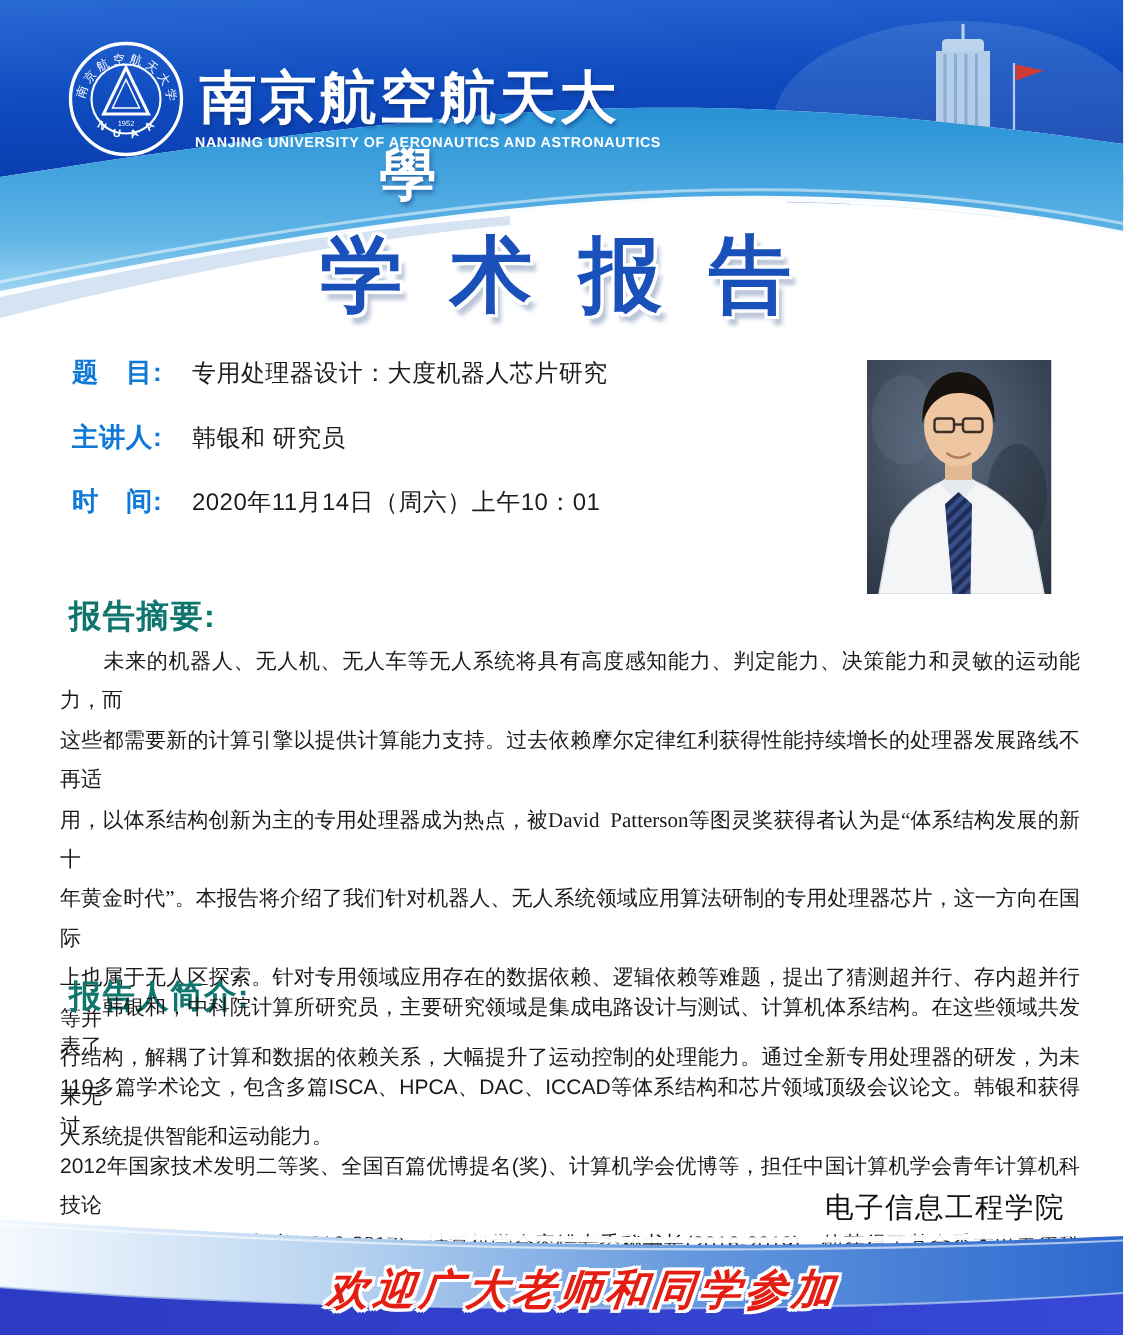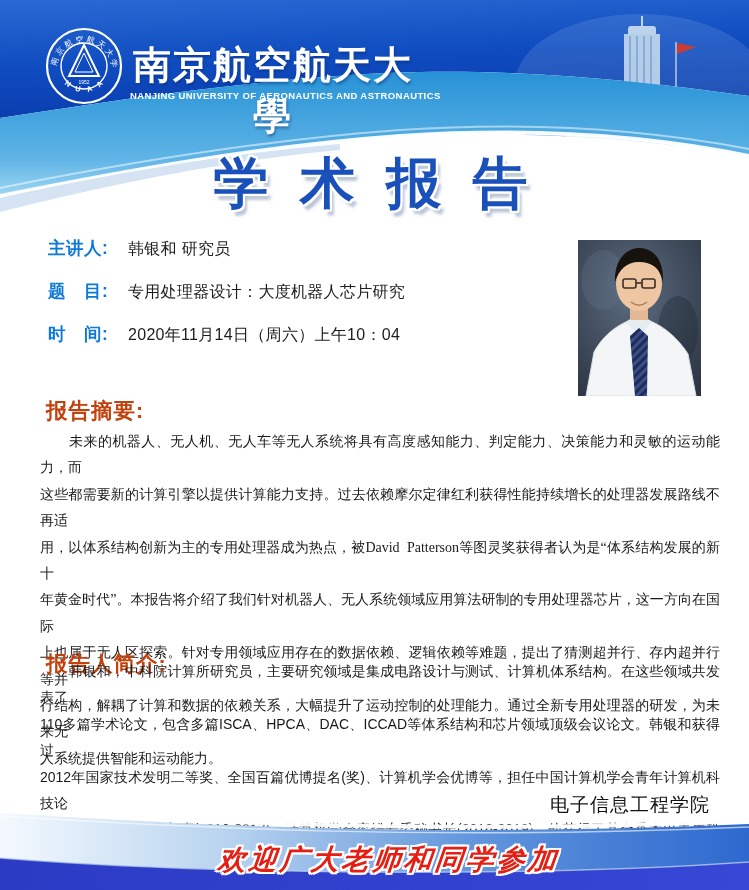--- a/index.html
+++ b/index.html
@@ -166,10 +166,10 @@
 
   <div id="details">
     <div class="detail-row">
-      <span class="detail-label">主讲人:</span><span class="detail-value">韩银和 研究员</span>
+      <span class="detail-label">题　目:</span><span class="detail-value">专用处理器设计：大度机器人芯片研究</span>
     </div>
     <div class="detail-row">
-      <span class="detail-label">题　目:</span><span class="detail-value">专用处理器设计：大度机器人芯片研究</span>
+      <span class="detail-label">主讲人:</span><span class="detail-value">韩银和 研究员</span>
     </div>
     <div class="detail-row">
       <span class="detail-label">时　间:</span><span class="detail-value">2020年11月14日（周六）上午10：04</span>

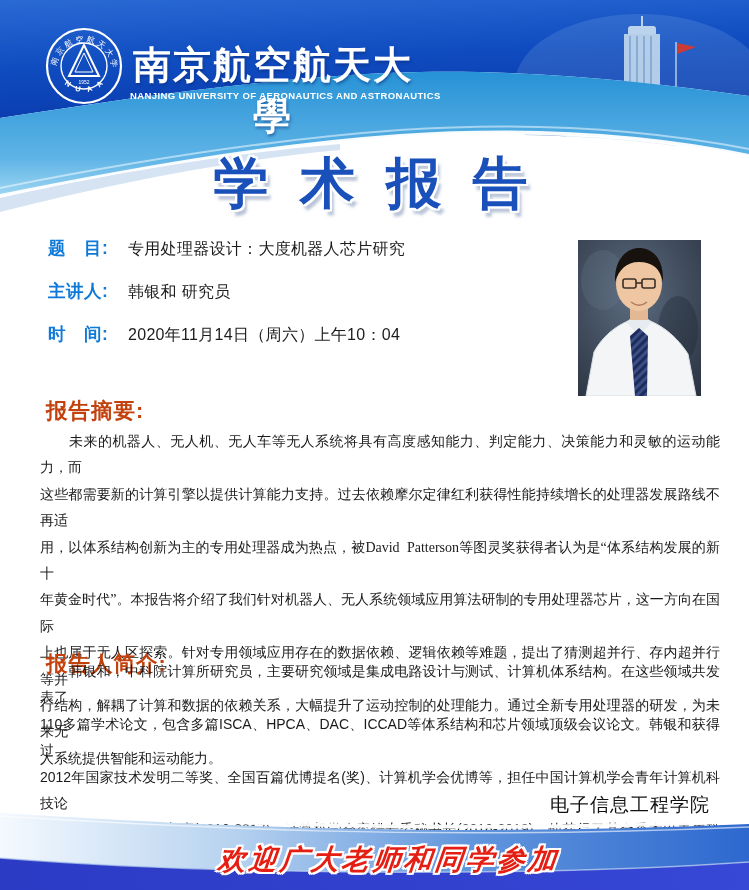--- a/index.html
+++ b/index.html
@@ -172,7 +172,7 @@
       <span class="detail-label">主讲人:</span><span class="detail-value">韩银和 研究员</span>
     </div>
     <div class="detail-row">
-      <span class="detail-label">时　间:</span><span class="detail-value">2020年11月14日（周六）上午10：04</span>
+      <span class="detail-label">时　间:</span><span class="detail-value">2020年11月14日（周六）上午10：01</span>
     </div>
   </div>
 

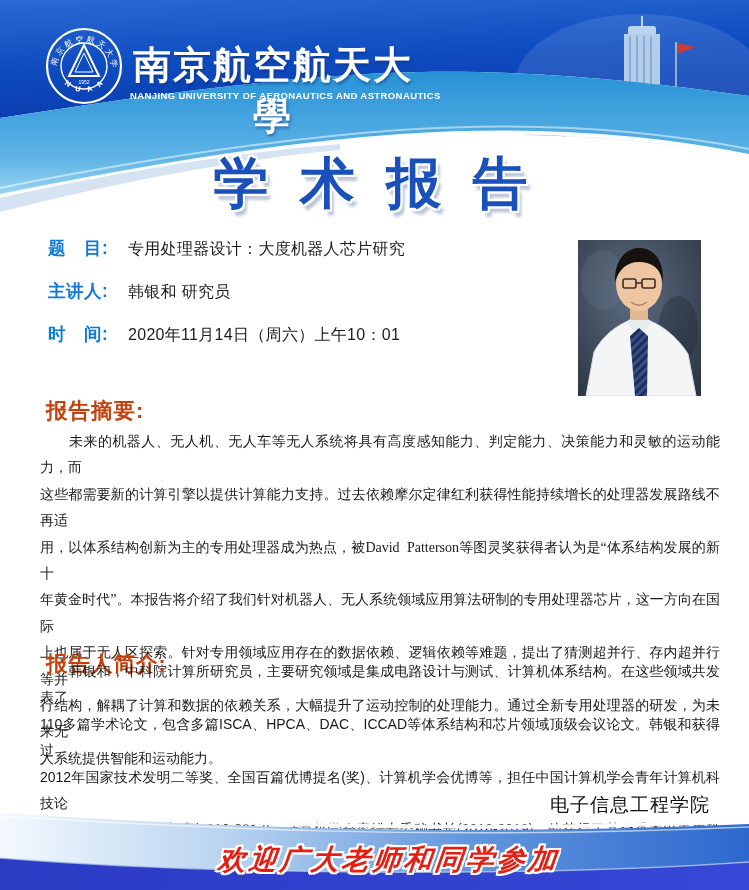--- a/index.html
+++ b/index.html
@@ -49,7 +49,7 @@
   
   .section-heading{
     position:absolute;left:46px;
-    font-size:21.5px;font-weight:bold;color:#c2410c;letter-spacing:1px;
+    font-size:21.5px;font-weight:bold;color:#0f766e;letter-spacing:1px;
   }
   #abstract-heading{top:396px;}
   #bio-heading{top:625px;margin-top:24px;}

